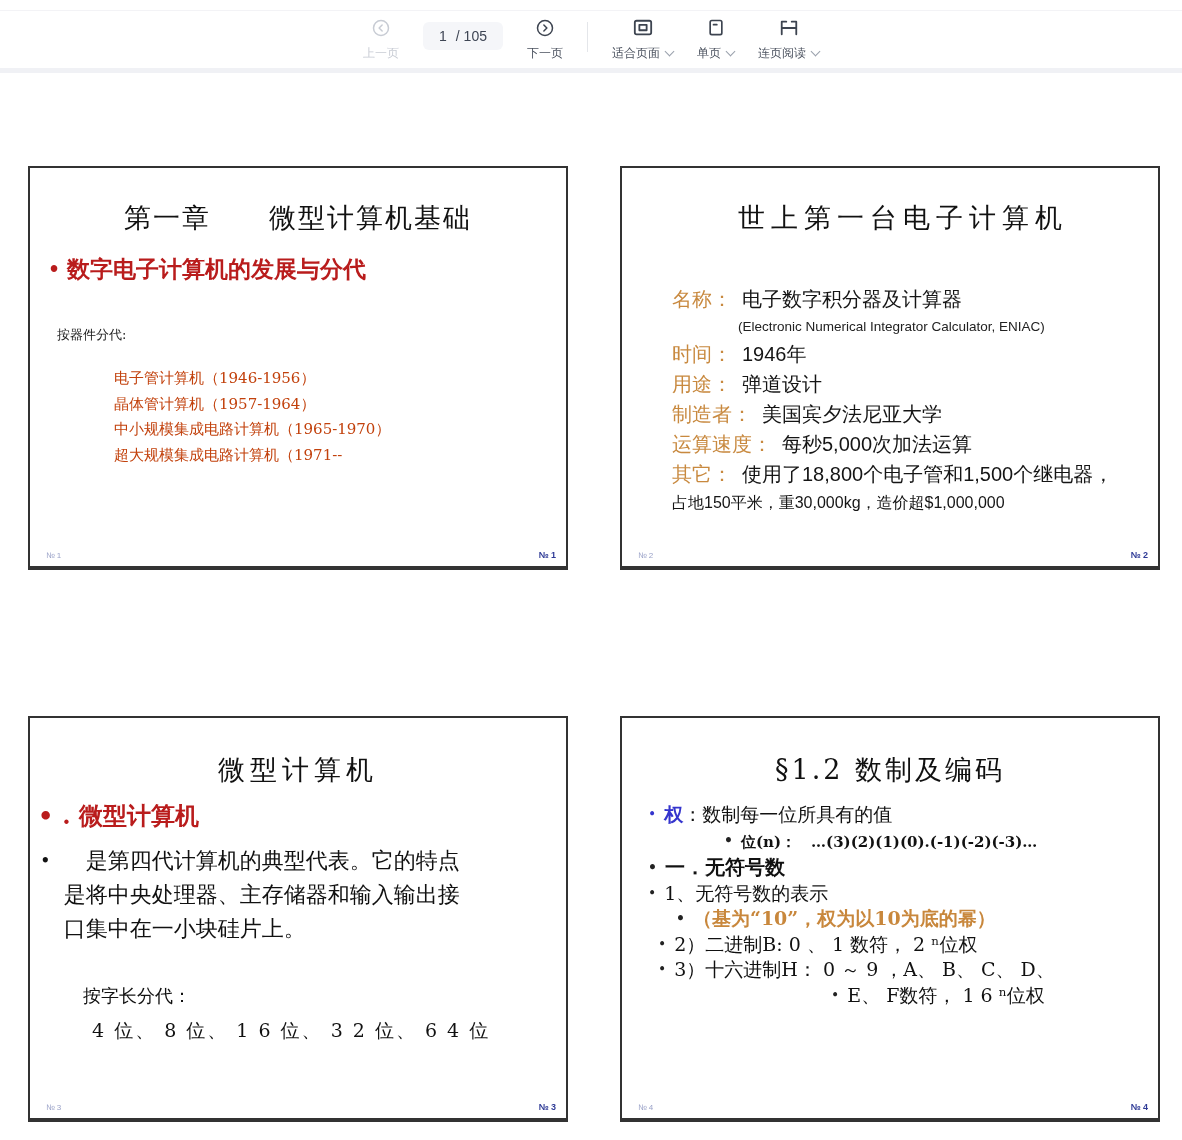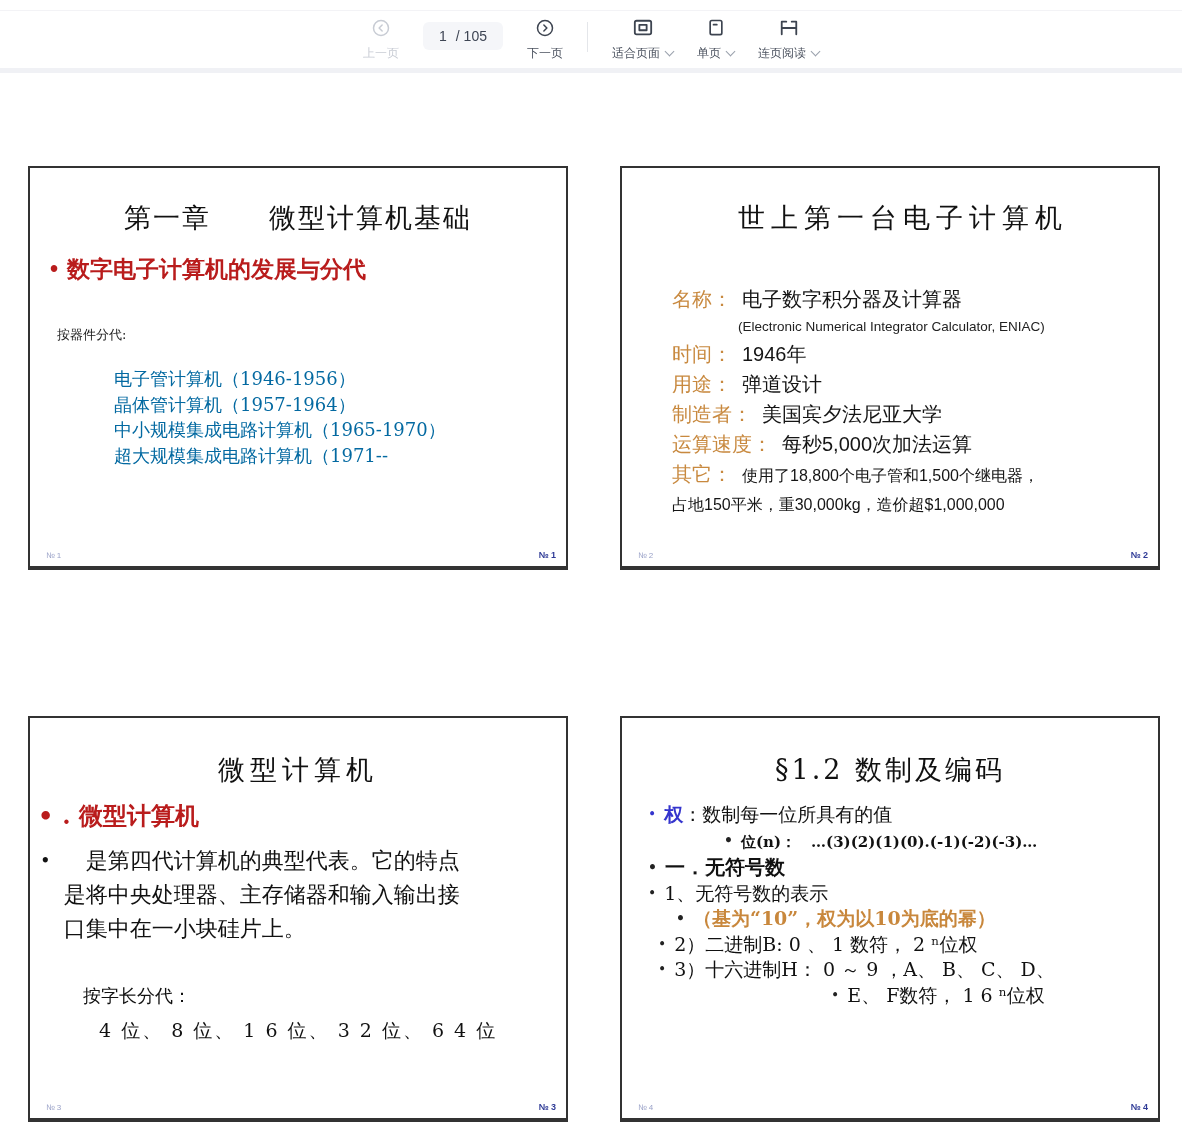--- a/index.html
+++ b/index.html
@@ -52,7 +52,7 @@
   .blue{color:#b91c1c;}
   .s1-bullet{position:absolute;left:20px;top:86px;font-size:23px;font-weight:600;}
   .s1-intro{position:absolute;left:27px;top:158px;font-size:13px;color:#1a1a1a;}
-  .s1-list{position:absolute;left:84px;top:198px;font-size:18px;line-height:25.5px;color:#0369a1;font-weight:500;}
+  .s1-list{position:absolute;left:84px;top:198px;font-size:15px;line-height:25.5px;color:#c2410c;font-weight:500;}
   
   .s2-rows{position:absolute;left:0;top:116px;right:0;}
   .row{font-size:20px;line-height:30px;padding-left:50px;color:#151515;}

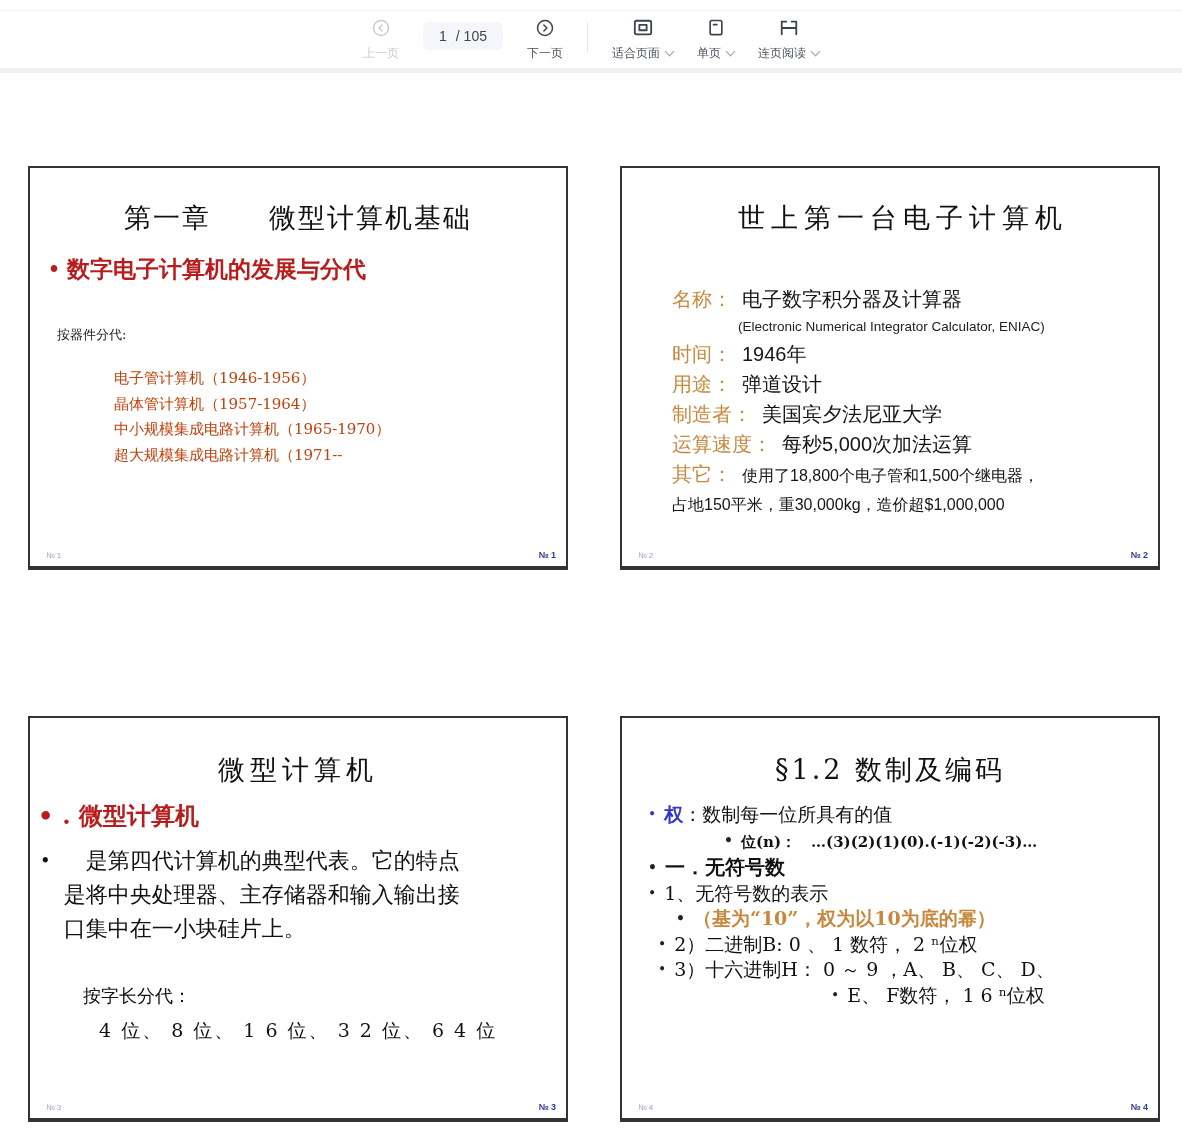--- a/index.html
+++ b/index.html
@@ -58,7 +58,7 @@
   .row{font-size:20px;line-height:30px;padding-left:50px;color:#151515;}
   .row .lb{color:#c8893f;margin-right:10px;font-family:"DejaVu Serif",serif;}
   .row .val{font-family:"Liberation Sans",sans-serif;font-weight:500;}
-  .row .val-sm{font-size:16px;}
+  .row .val-sm{font-size:20px;}
   .row.en{font-size:13.5px;line-height:25px;padding-left:116px;color:#222;font-weight:600;}
   .row.cont{font-size:16px;line-height:27px;font-weight:500;}
   

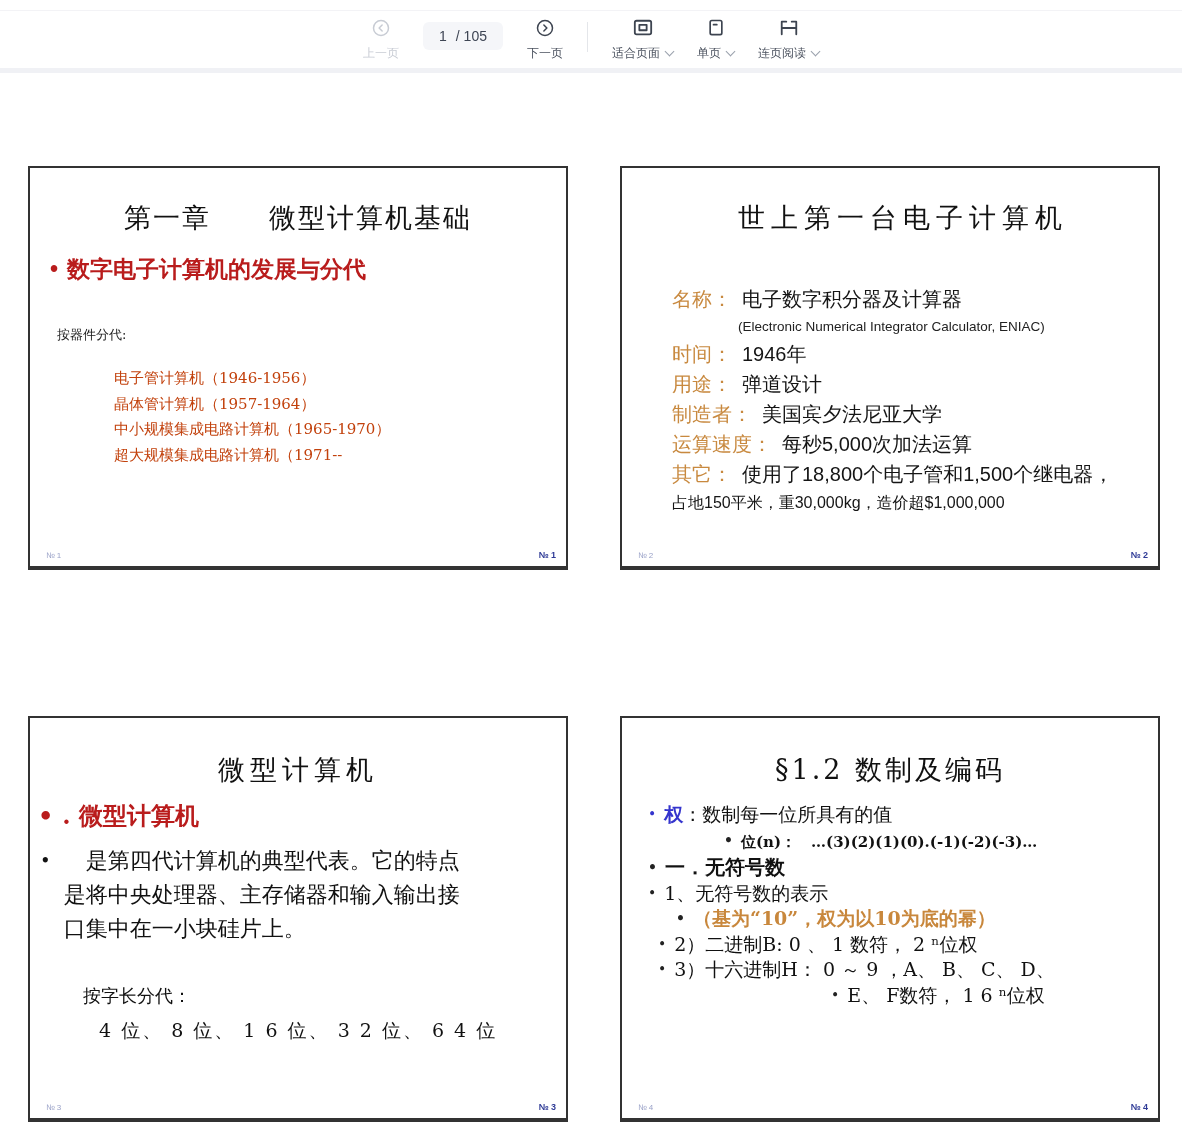--- a/index.html
+++ b/index.html
@@ -67,7 +67,7 @@
   .s3-para .dot{color:#111;font-size:18px;vertical-align:4px;}
   .s3-para-text{display:inline-block;vertical-align:top;margin-left:4px;}
   .s3-intro{position:absolute;left:53px;top:266px;font-size:18px;color:#111;}
-  .s3-sizes{position:absolute;left:69px;top:300px;font-size:19px;letter-spacing:2px;color:#111;}
+  .s3-sizes{position:absolute;left:62px;top:300px;font-size:19px;letter-spacing:2px;color:#111;}
   
   .s4-list{position:absolute;left:26px;top:84px;right:8px;font-size:19px;line-height:25.5px;color:#111;}
   .s4-item .dot{font-size:14px;color:#222;vertical-align:2px;margin-right:8px;}

